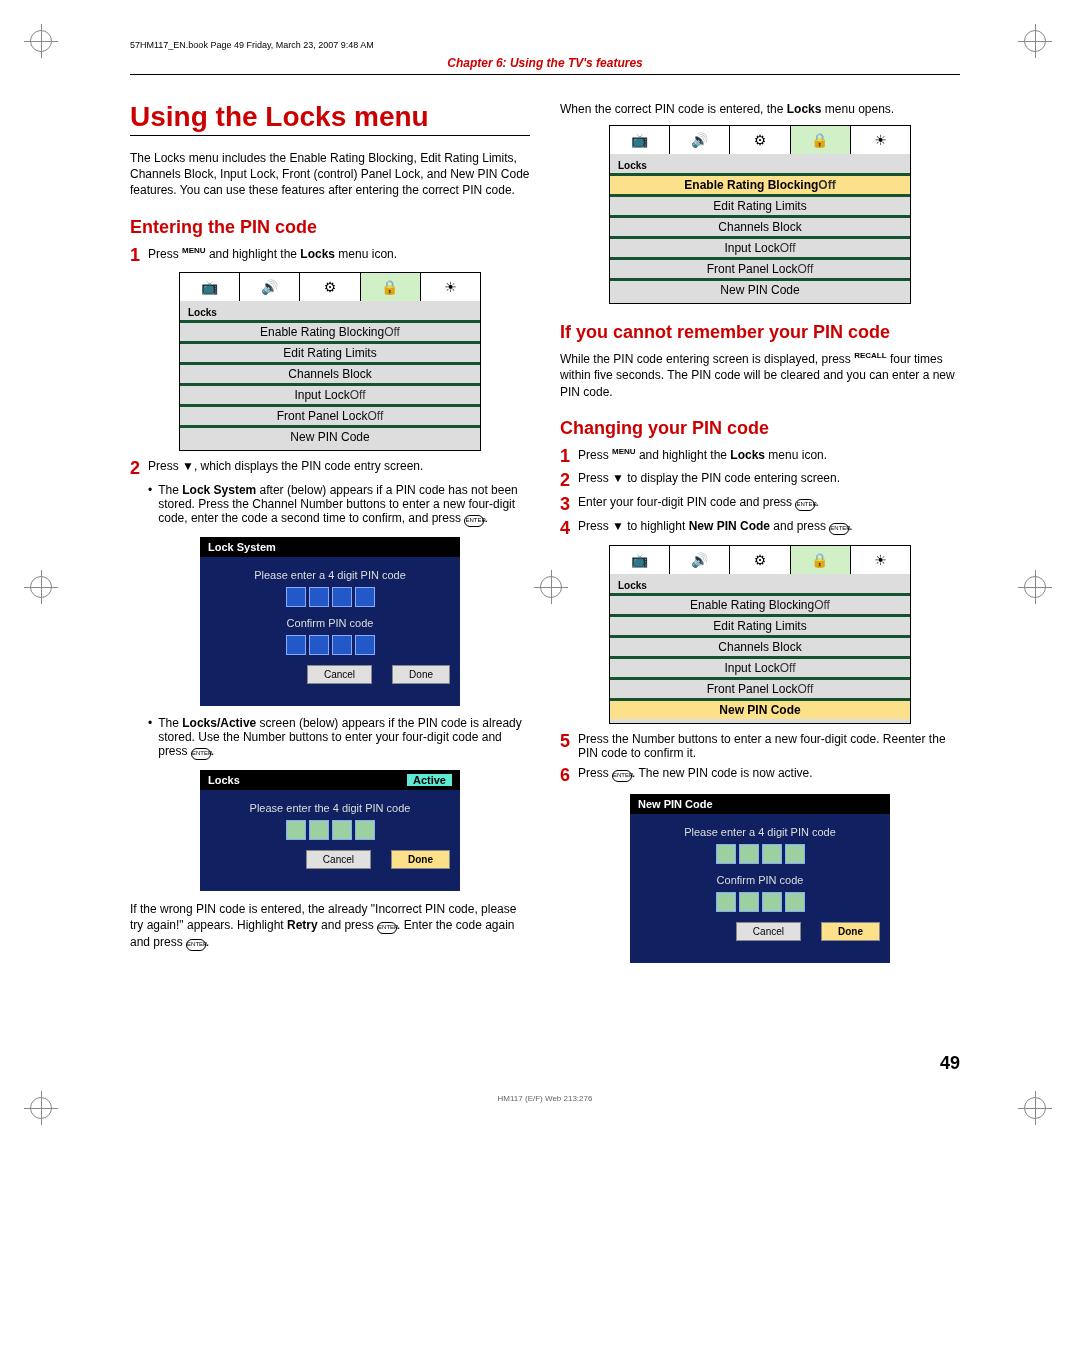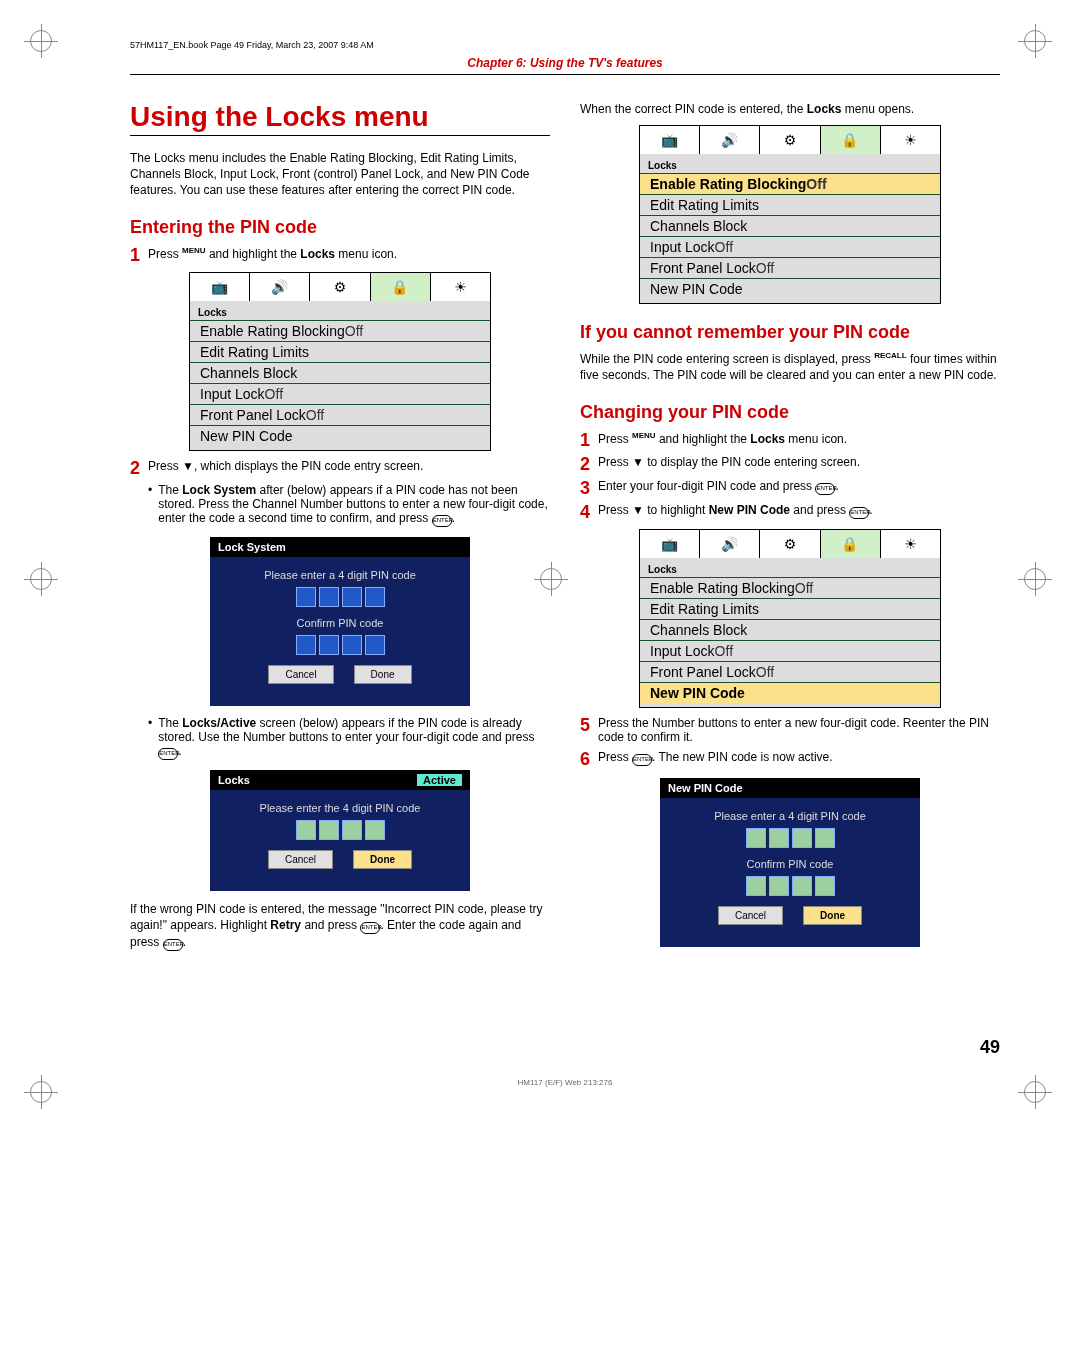--- a/index.html
+++ b/index.html
@@ -3,7 +3,7 @@
 <meta charset="utf-8">
 <style>
 body{font-family:Arial,sans-serif;margin:0;background:#fff;color:#000;font-size:12px;width:1080px}
-.page{padding:40px 80px 50px 130px;position:relative}
+.page{padding:40px 120px 50px 130px;position:relative}
 .chapter-title{color:#c00;font-style:italic;font-weight:bold;text-align:center;border-bottom:1px solid #000;padding-bottom:4px;font-size:12px;margin-bottom:20px}
 .header-info{font-size:9px;margin-bottom:6px}
 .cols{display:flex;gap:30px}

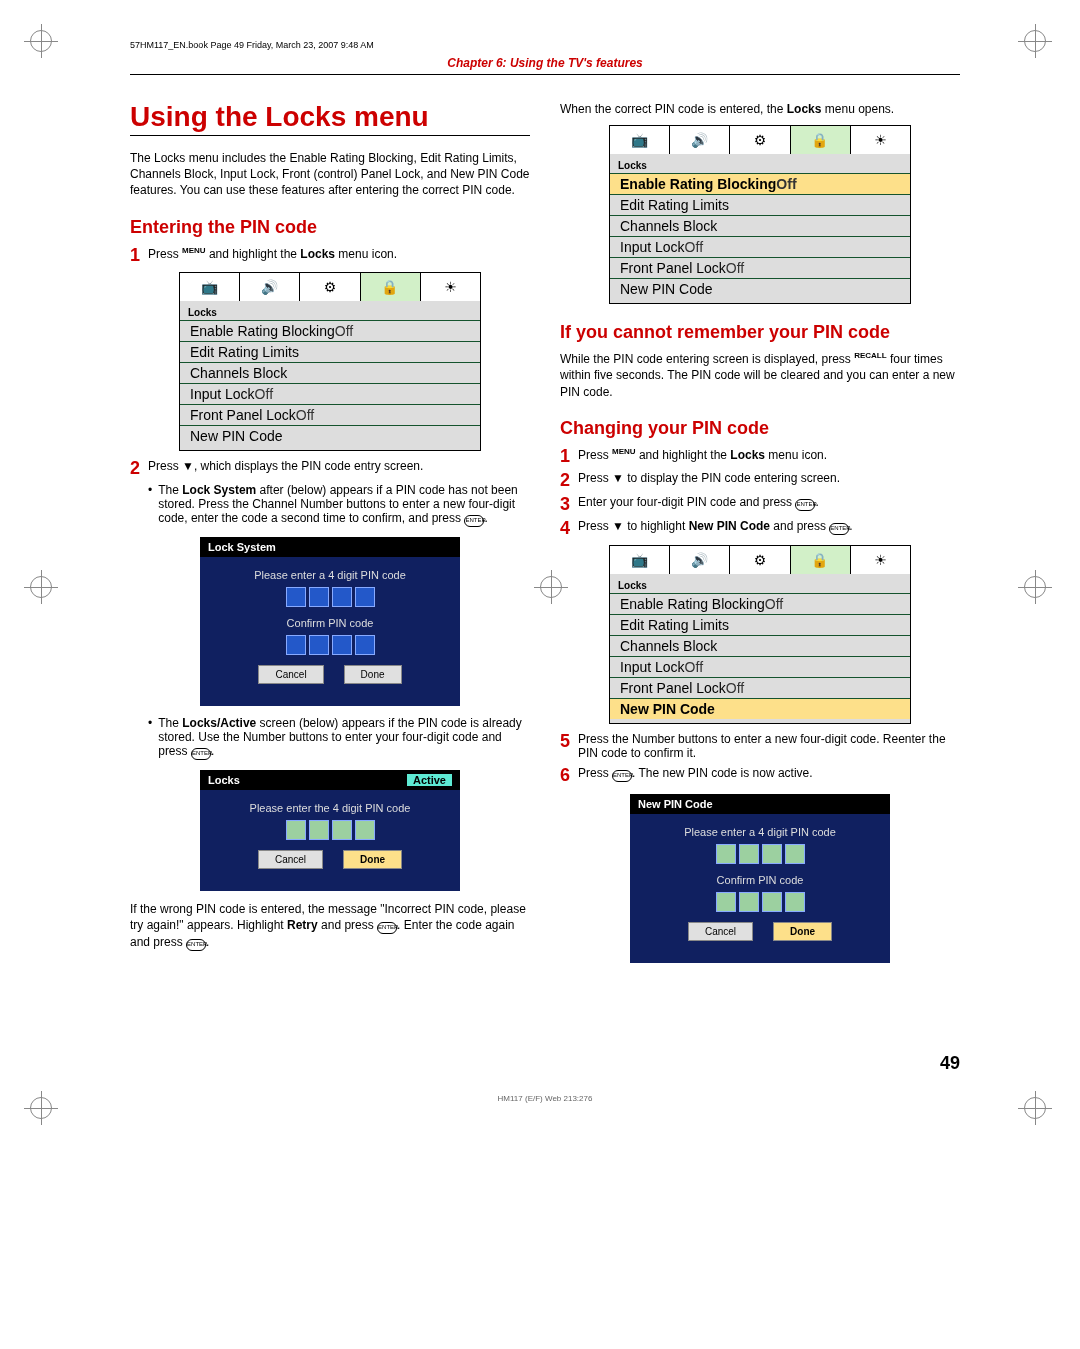--- a/index.html
+++ b/index.html
@@ -27,7 +27,7 @@
 .osd-tab.active{background:#d2f0c8}
 .osd-body{background:#ddd;padding:4px 0}
 .osd-section{font-weight:bold;font-size:10px;padding:2px 8px}
-.osd-row{display:flex;justify-content:flex-start;padding:2px 10px;font-size:14px;border-top:1px solid #14532d}
+.osd-row{display:flex;justify-content:center;padding:2px 10px;font-size:12px;border-top:3px solid #14532d}
 .osd-row.hl{background:#fde08a;font-weight:bold}
 .osd-row span.val{color:#333}
 

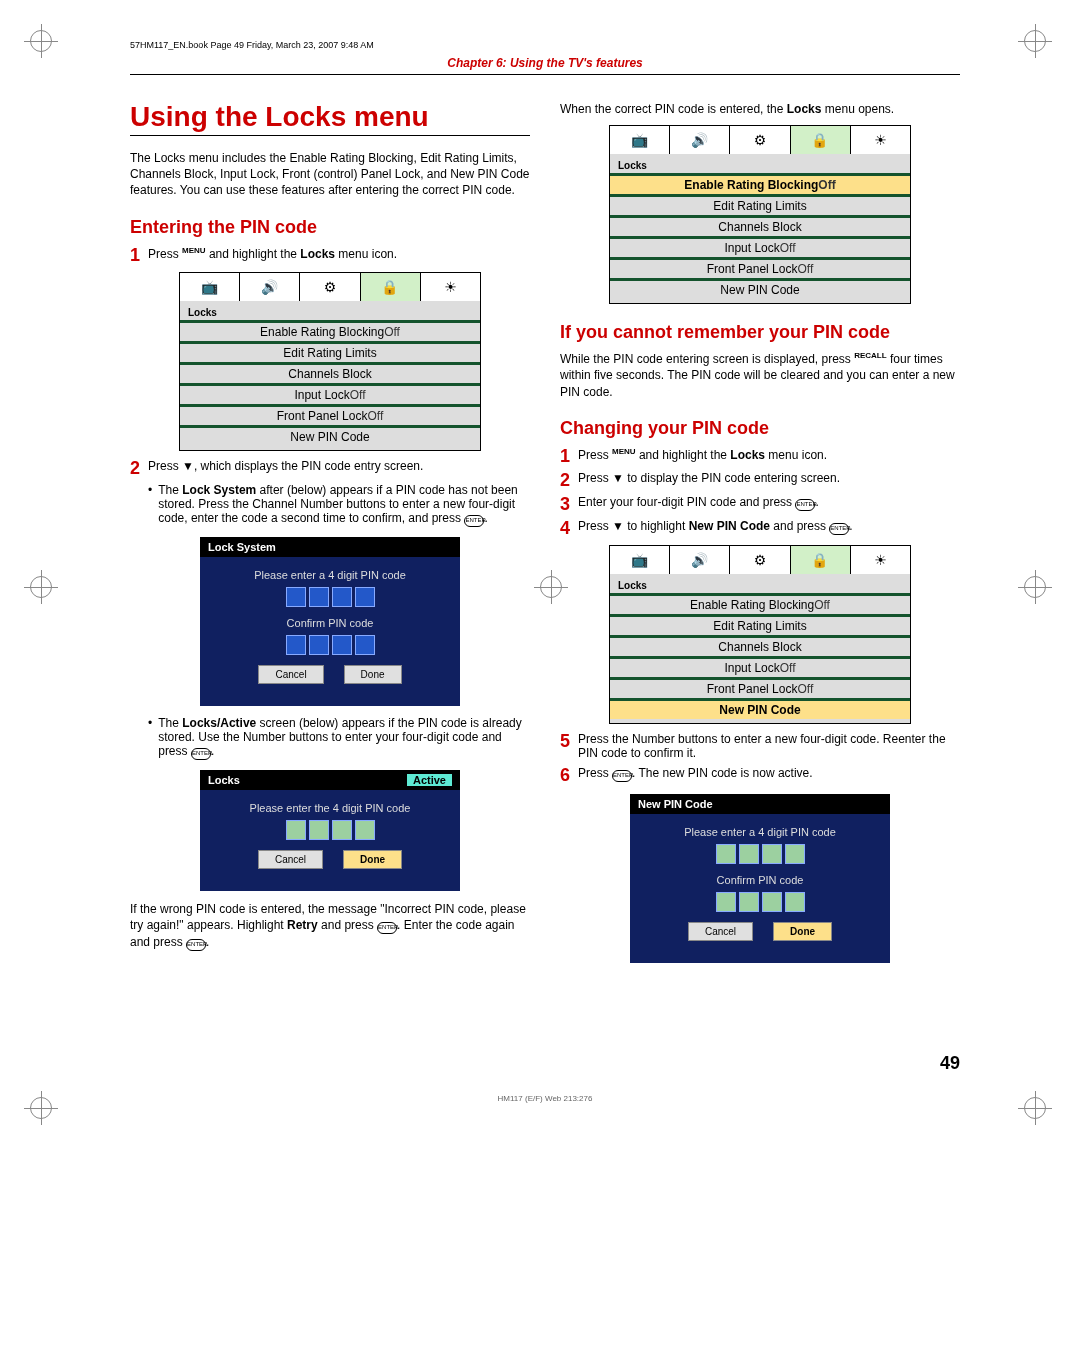--- a/index.html
+++ b/index.html
@@ -38,7 +38,7 @@
 .pin-boxes{display:flex;justify-content:center;gap:3px;margin:4px 0 10px 0}
 .pin-box{width:18px;height:18px;border:1px solid #8af;background:#2358c9}
 .pin-box.filled{background:#9cd0a0}
-.dialog-buttons{display:flex;justify-content:center;gap:20px;margin-top:8px}
+.dialog-buttons{display:flex;justify-content:flex-end;gap:20px;margin-top:8px}
 .dialog-btn{background:#e0e0e0;color:#000;padding:3px 16px;font-size:10px;border:1px solid #888}
 .dialog-btn.hl{background:#fde08a;font-weight:bold}
 .page-num{text-align:right;font-weight:bold;font-size:18px;margin-top:80px}

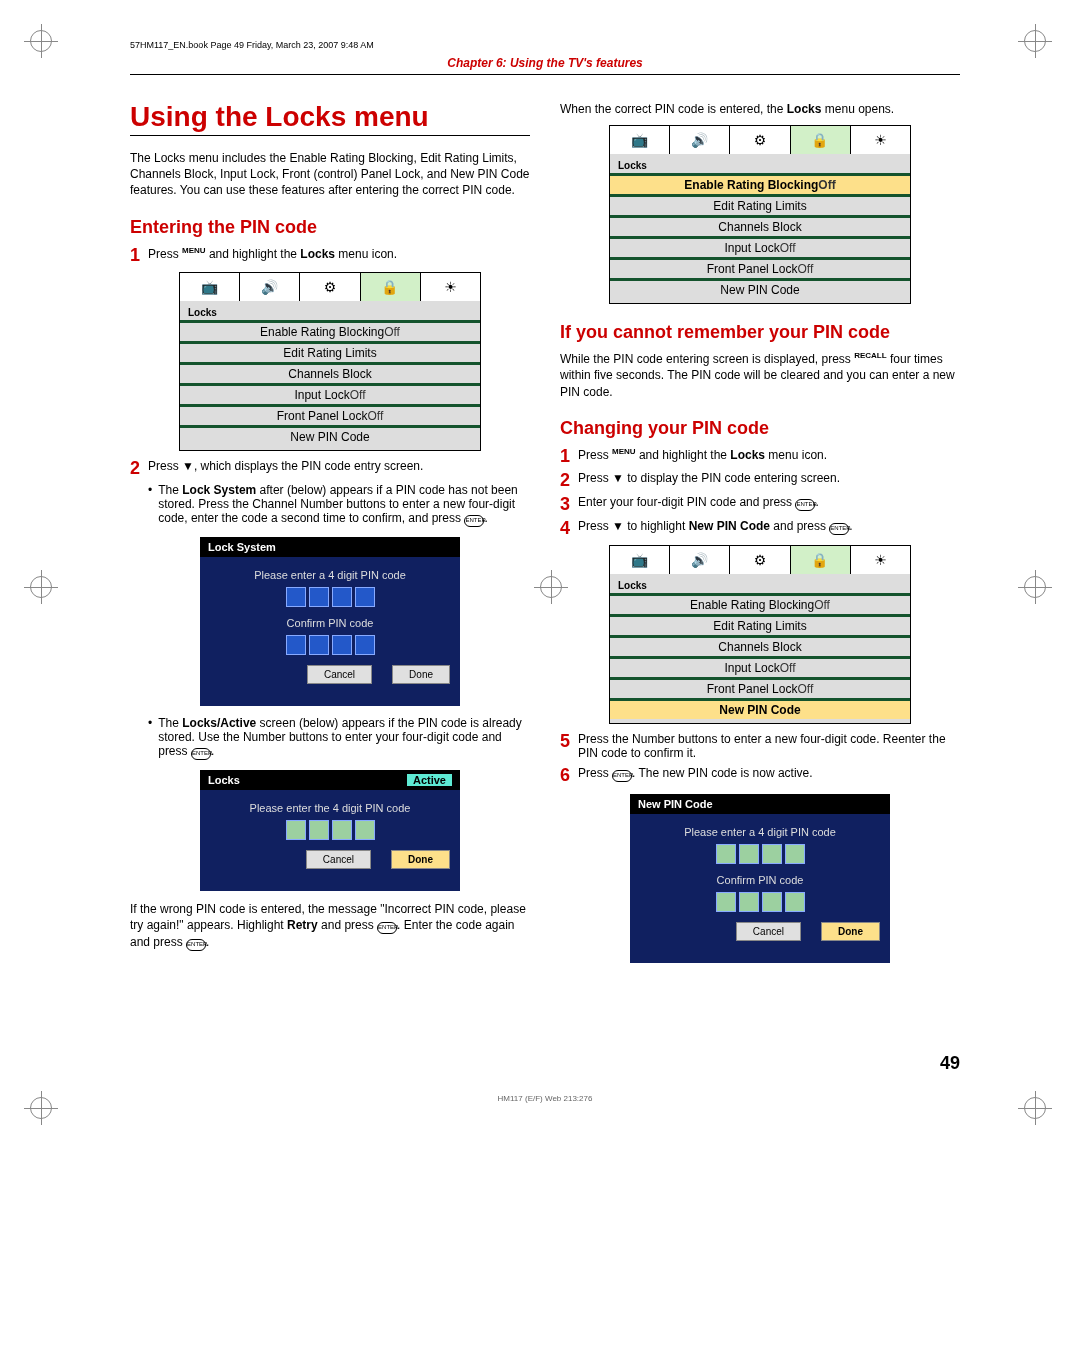--- a/index.html
+++ b/index.html
@@ -199,7 +199,7 @@
       </div>
 
       <p class="body-text">
-        <span>If the wrong PIN code is entered, the message "Incorrect PIN code, please try again!" appears. Highlight </span><b>Retry</b><span> and press </span><span class="enter-icon">ENTER</span><span>. Enter the code again and press </span><span class="enter-icon">ENTER</span><span>.</span>
+        <span>If the wrong PIN code is entered, the already "Incorrect PIN code, please try again!" appears. Highlight </span><b>Retry</b><span> and press </span><span class="enter-icon">ENTER</span><span>. Enter the code again and press </span><span class="enter-icon">ENTER</span><span>.</span>
       </p>
     </div>
 

